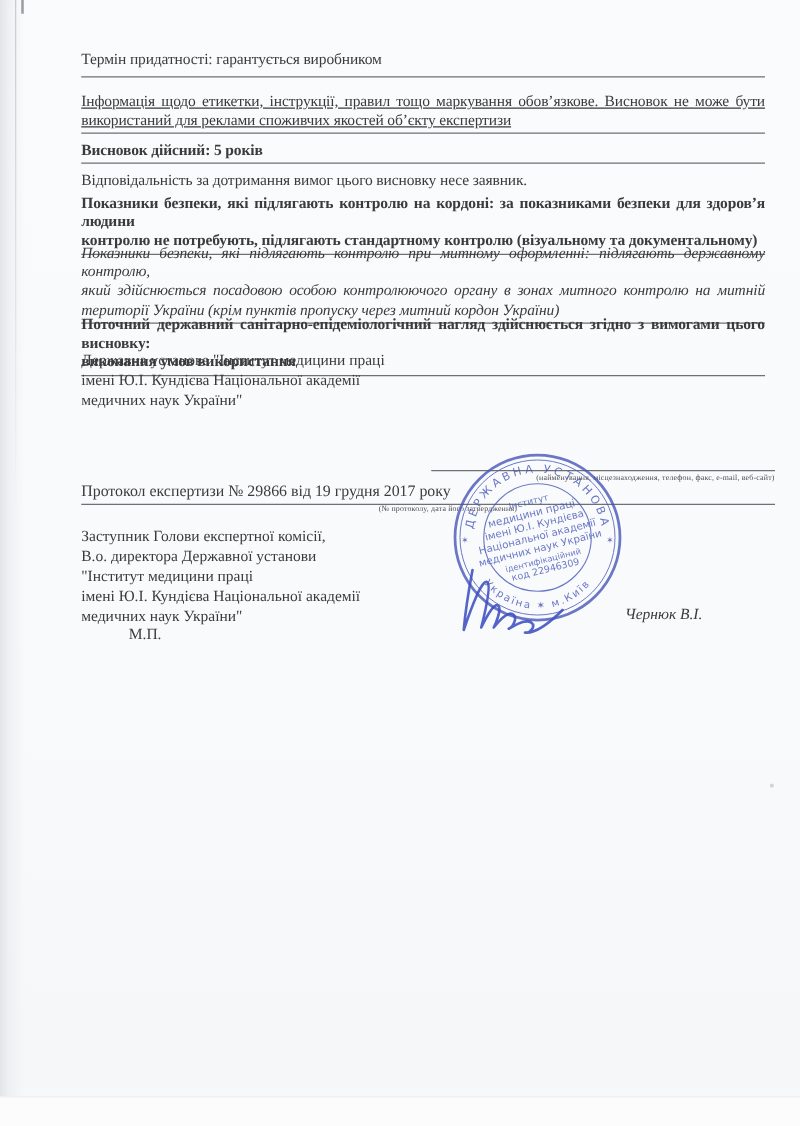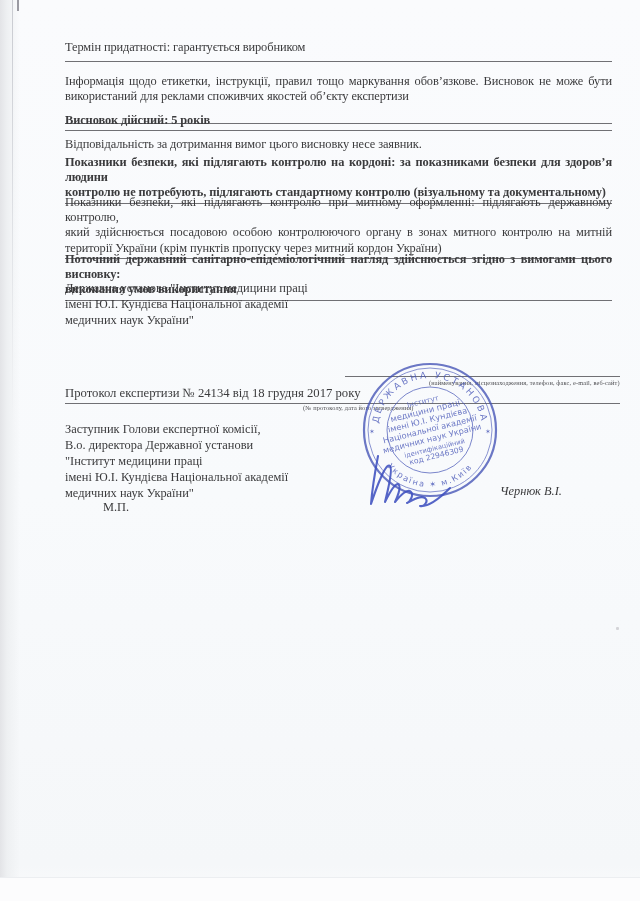--- a/index.html
+++ b/index.html
@@ -56,7 +56,7 @@
     <div class="lline">Термін придатності: гарантується виробником</div>
   </div>
 
-  <div class="sec rule" style="top:74px;padding-bottom:19px;">
+  <div class="sec rule" style="top:74px;padding-bottom:2px;text-decoration:underline;">
     <div class="jline">Інформація щодо етикетки, інструкції, правил тощо маркування обов’язкове. Висновок не може бути</div>
     <div class="lline">використаний для реклами споживчих якостей об’єкту експертизи</div>
   </div>

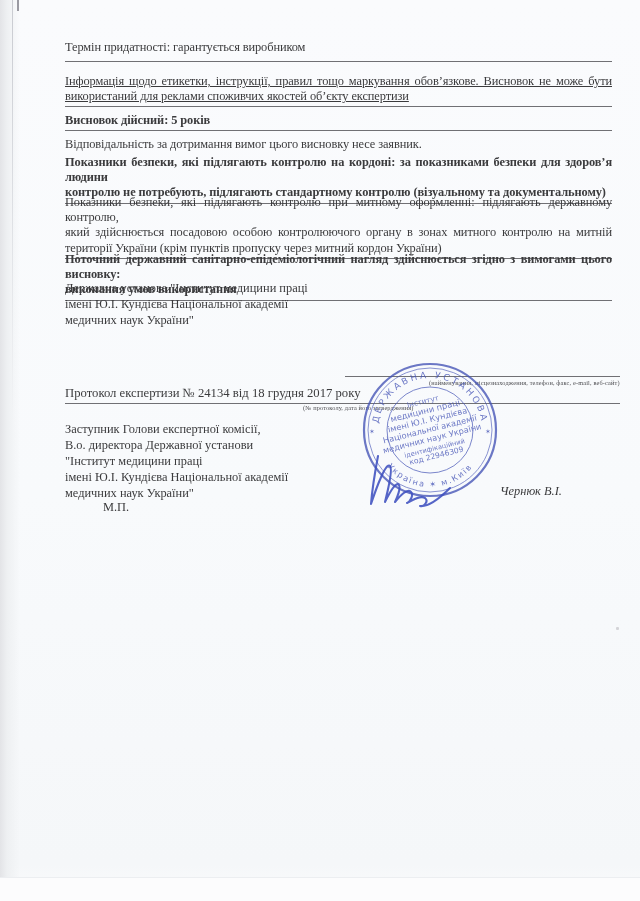--- a/index.html
+++ b/index.html
@@ -74,7 +74,7 @@
     <div class="lline">контролю не потребують, підлягають стандартному контролю (візуальному та документальному)</div>
   </div>
 
-  <div class="sec rule" style="top:195px;padding-bottom:2px;">
+  <div class="sec rule" style="top:195px;padding-bottom:2px;font-style:italic;">
     <div class="jline">Показники безпеки, які підлягають контролю при митному оформленні: підлягають державному контролю,</div>
     <div class="jline">який здійснюється посадовою особою контролюючого органу в зонах митного контролю на митній</div>
     <div class="lline">території України (крім пунктів пропуску через митний кордон України)</div>

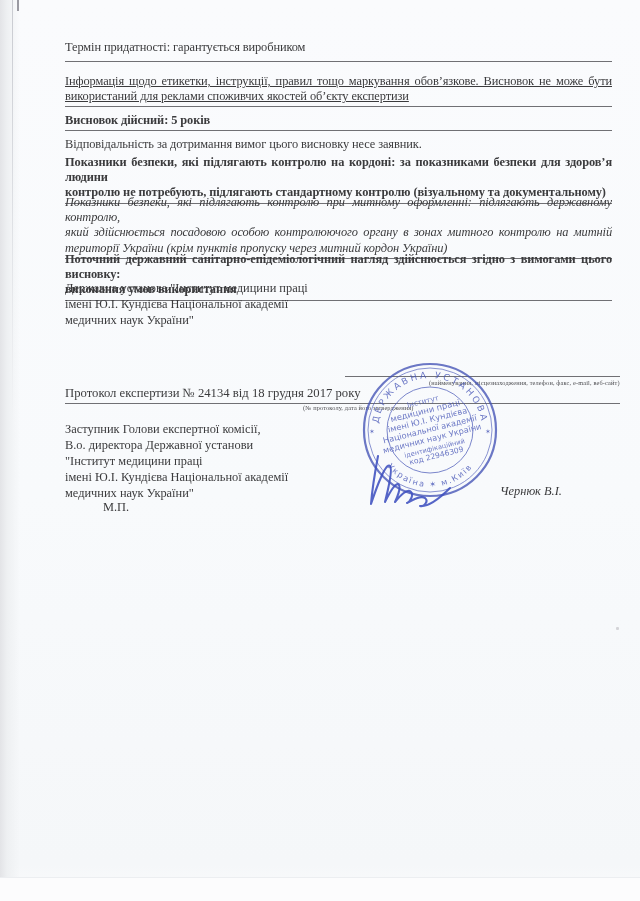--- a/index.html
+++ b/index.html
@@ -95,7 +95,7 @@
   <div class="caption" style="left:429px;top:379px;">(найменування, місцезнаходження, телефон, факс, e-mail, веб-сайт)</div>
 
   <div class="protocol">
-    <span>Протокол експертизи № 24134 від 18 грудня 2017 року</span>
+    <span>Протокол експертизи № 29866 від 19 грудня 2017 року</span>
   </div>
   <div class="caption" style="left:303px;top:404px;">(№ протоколу, дата його затвердження)</div>
 

